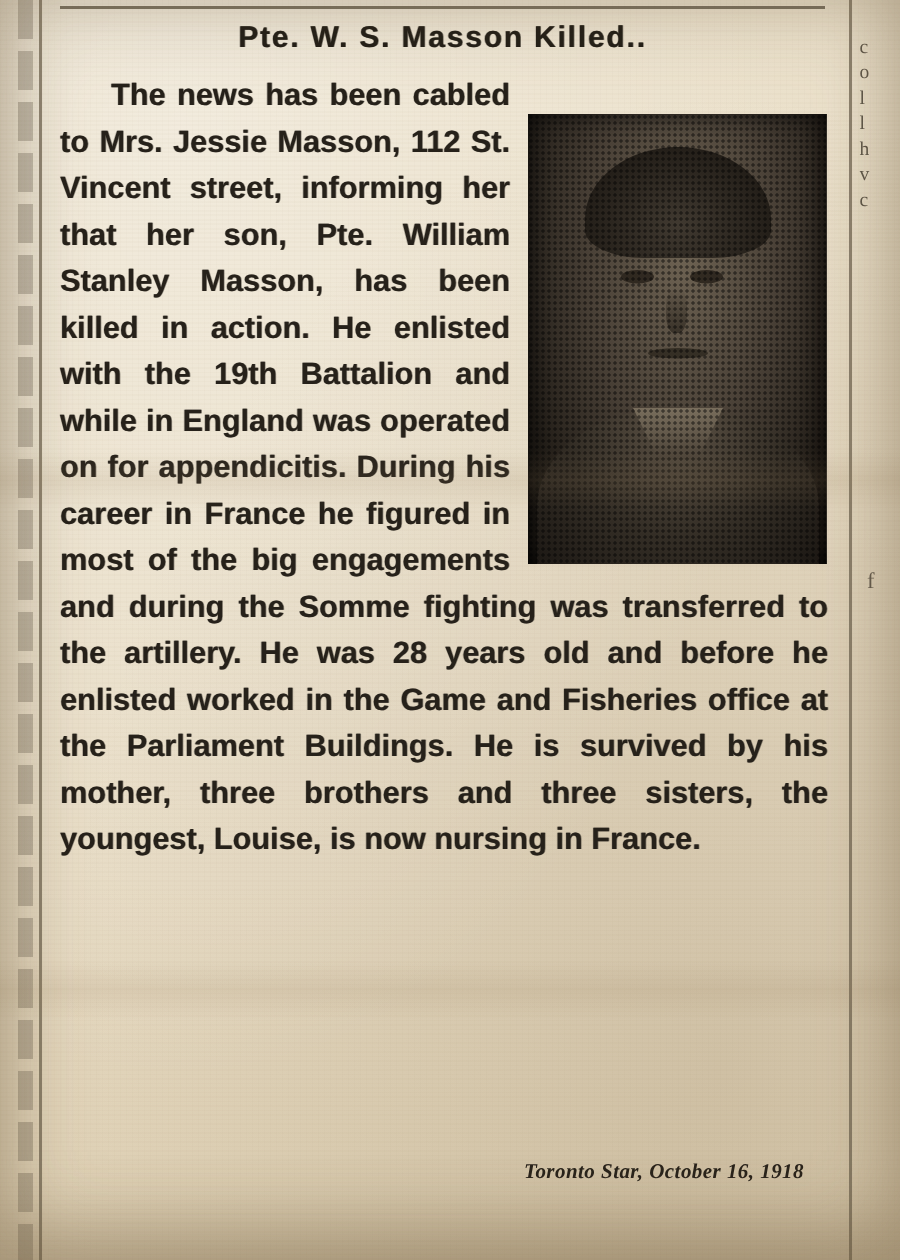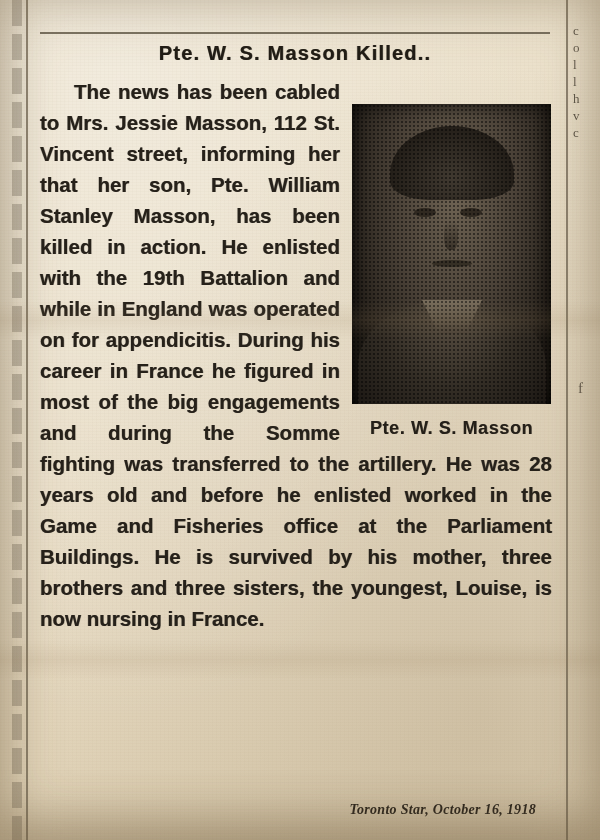--- a/index.html
+++ b/index.html
@@ -87,7 +87,7 @@
   .article {
     position: absolute;
     left: 40px;
-    top: 32px;
+    top: 4px;
     width: 518px;
     height: 800px;
   }

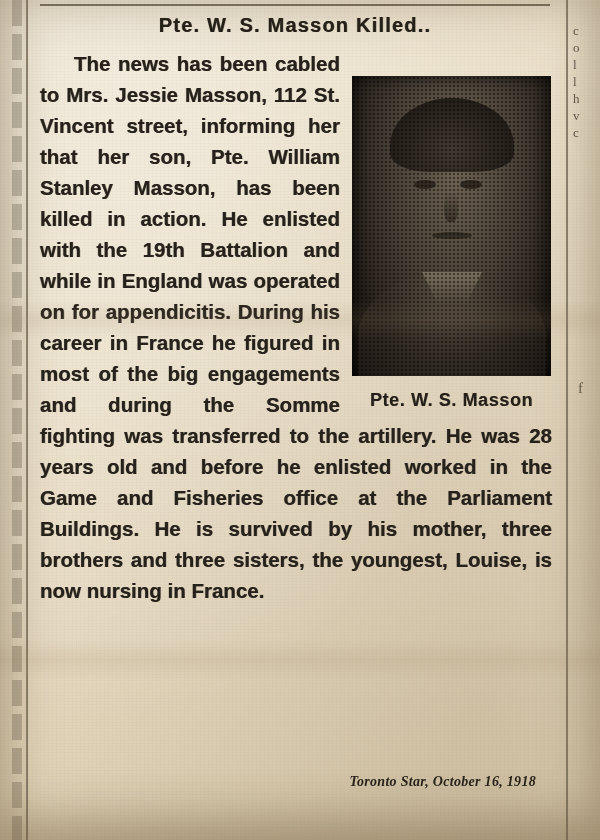--- a/index.html
+++ b/index.html
@@ -305,7 +305,6 @@
           <div class="p-mouth"></div>
           <div class="p-collar"></div>
         </div>
-        <div class="caption">Pte. W. S. Masson</div>
       </div>
 
       <p><span class="indent"></span><span>The news has been cabled to Mrs. Jessie Masson, 112 St. Vincent street, informing her that her son, Pte. William Stanley Masson, has been killed in action. He enlisted with the 19th Battalion and while in England was operated on for appendicitis. During his career in France he figured in most of the big engagements and during the Somme fighting was transferred to the artillery. He was 28 years old and before he enlisted worked in the Game and Fisheries office at the Parliament Buildings. He is survived by his mother, three brothers and three sisters, the youngest, Louise, is now nursing in France.</span></p>

